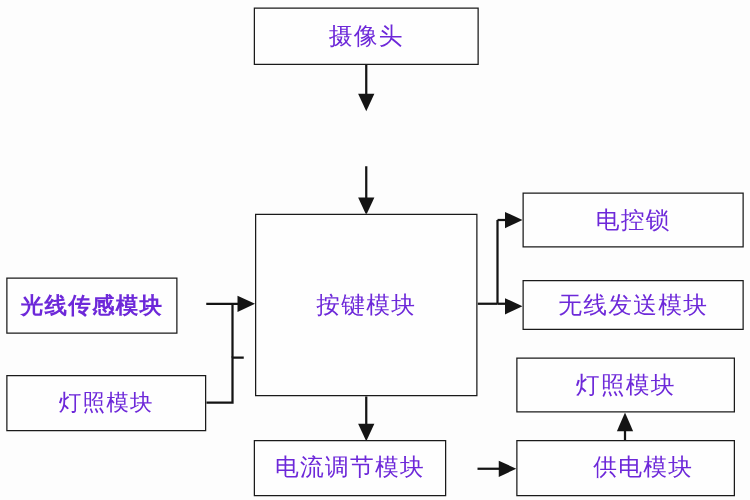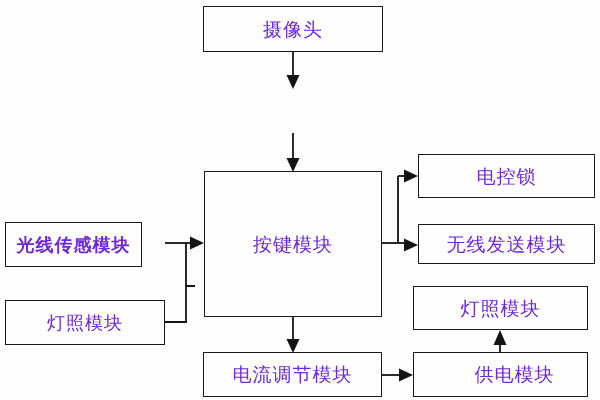--- a/index.html
+++ b/index.html
@@ -42,7 +42,7 @@
   #box-wireless      { left: 418px; top: 224px; width: 177px; height: 40px;  font-size: 19px; }
   #box-lighting      { left: 413px; top: 286px; width: 175px; height: 44px;  font-size: 19px; }
   #box-power         { left: 413px; top: 352px; width: 175px; height: 45px;  font-size: 19px; padding-left: 28px; }
-  #box-current       { left: 203px; top: 352px; width: 179px; height: 45px;  font-size: 19px; }
+  #box-current       { left: 203px; top: 352px; width: 154px; height: 45px;  font-size: 19px; }
 
   #wires {
     position: absolute;

